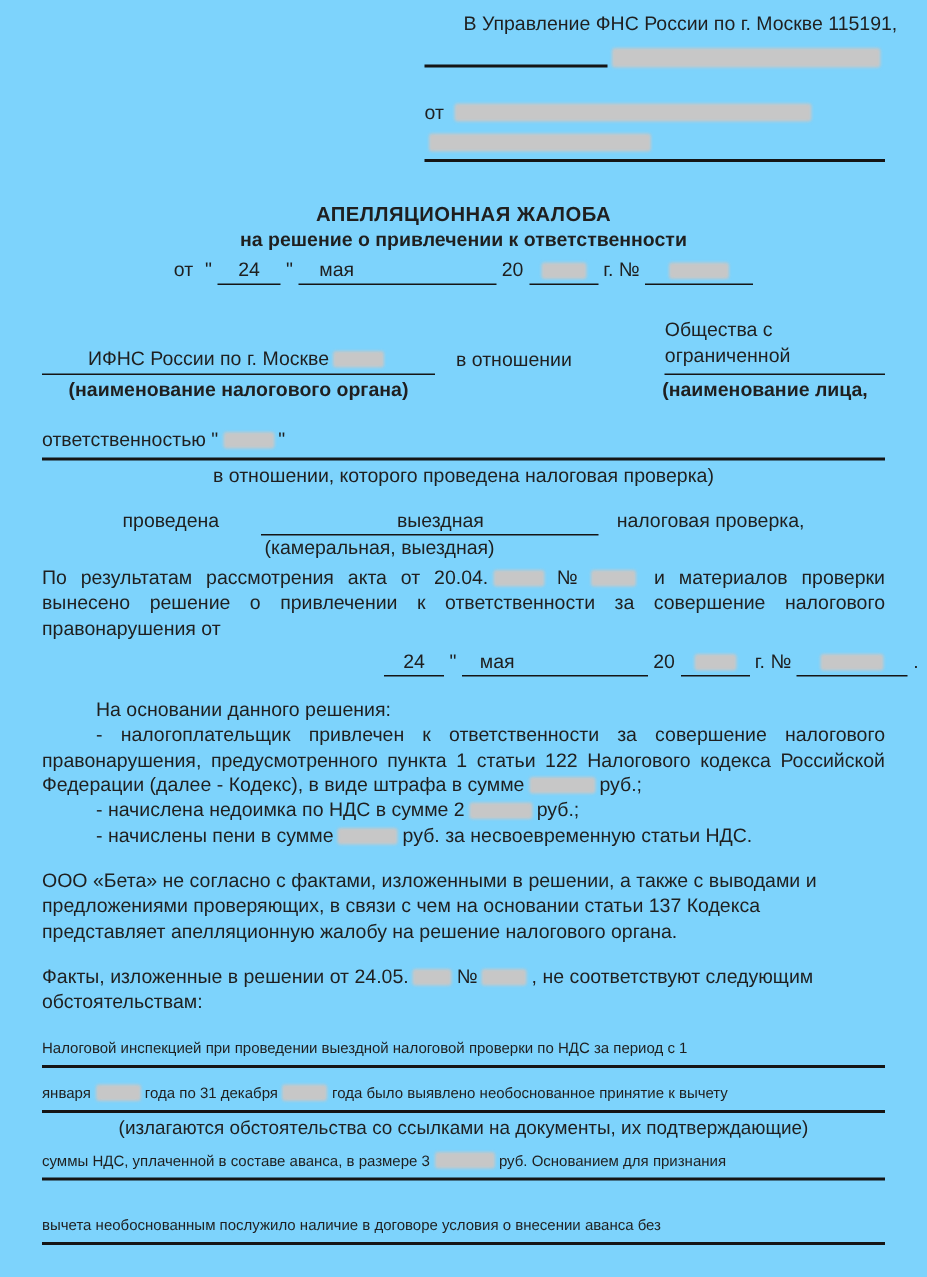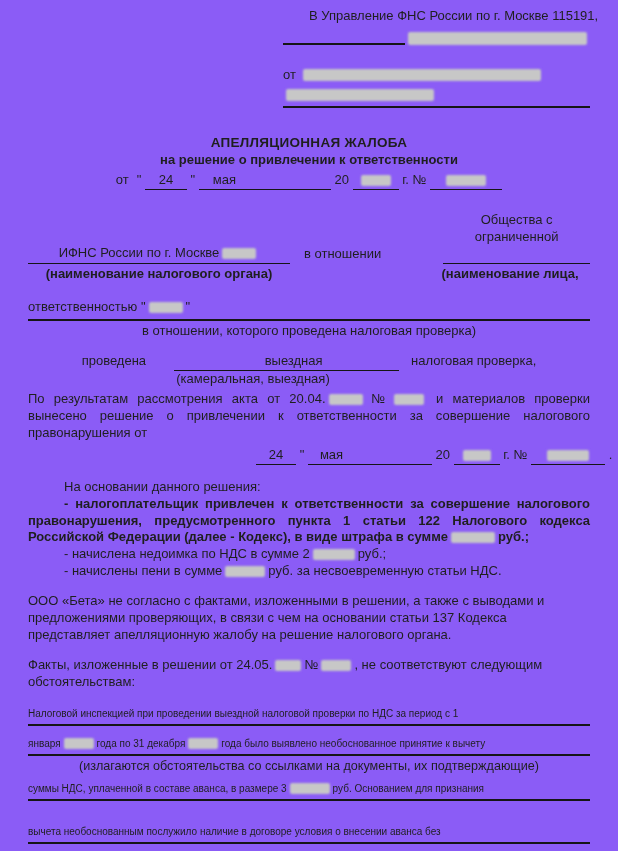--- a/index.html
+++ b/index.html
@@ -5,7 +5,7 @@
   html,body { margin:0; padding:0; background:#ffffff; }
   .page {
     position:relative; width:618px; height:851px; margin:0 auto;
-    background:#8b5cf6; box-sizing:border-box; padding:8px 28px 6px 28px;
+    background:#7dd3fc; box-sizing:border-box; padding:8px 28px 6px 28px;
     font-family:"Liberation Sans", sans-serif; font-size:13px; color:#1f1f1f;
     line-height:1.3; overflow:hidden;
   }

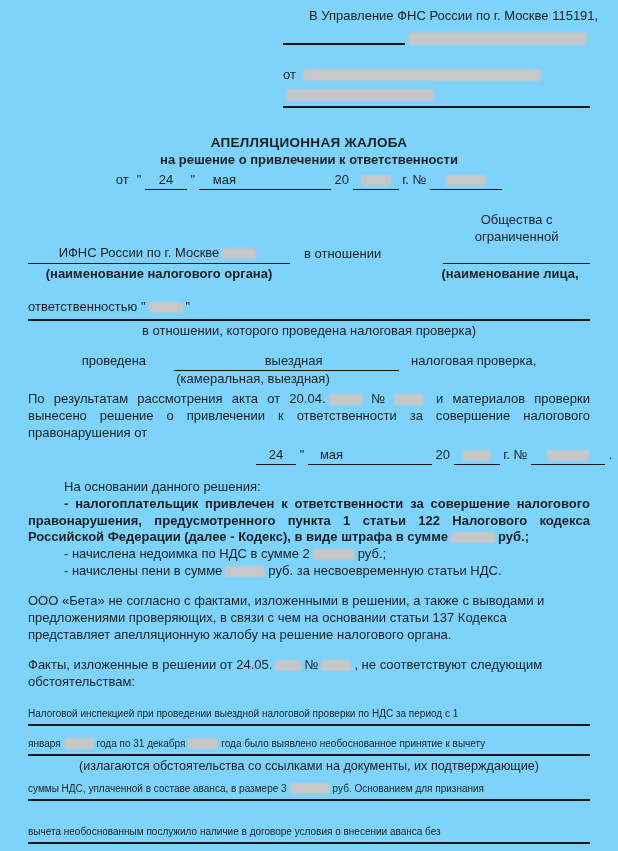--- a/index.html
+++ b/index.html
@@ -33,7 +33,7 @@
   .parties-row { display:flex; align-items:flex-end; margin-top:22px; }
   .cell-left { flex:0 0 262px; text-align:center; border-bottom:1.8px solid #151515; padding-bottom:1px; }
   .cell-mid { flex:0 0 auto; padding:0 14px 1px 14px; }
-  .cell-right { flex:1; text-align:center; border-bottom:1.8px solid #151515; padding-bottom:17px; margin-left:48px; }
+  .cell-right { flex:1; border-bottom:1.8px solid #151515; padding-bottom:3px; margin-left:48px; }
   .captions-row { display:flex; margin-top:2px;font-weight:bold; }
   .cap-left { flex:0 0 262px; text-align:center; }
   .cap-right { flex:1; text-align:center; margin-left:140px; }

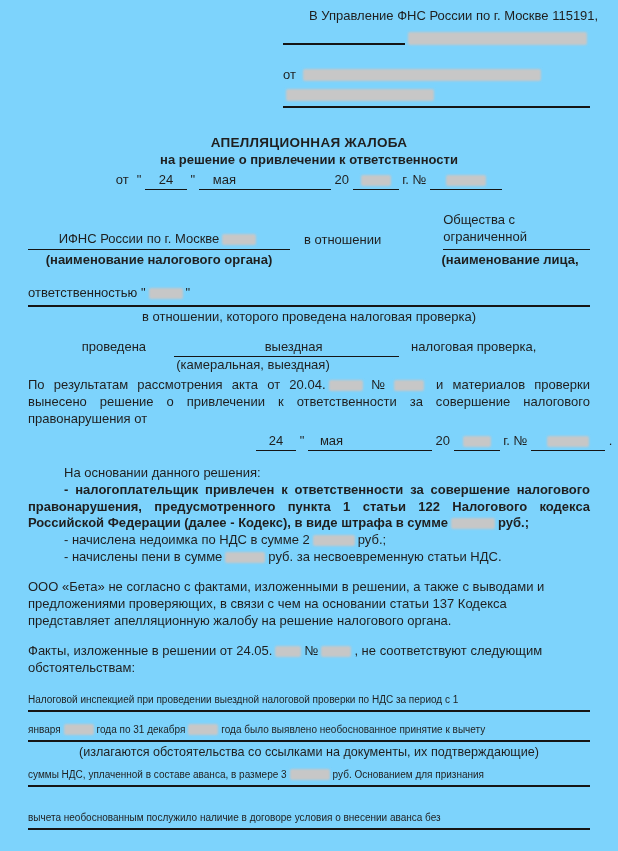--- a/index.html
+++ b/index.html
@@ -49,7 +49,7 @@
   .date-line2 { margin-top:5px; margin-left:228px; white-space:nowrap; }
   .p-basis { margin-top:14px; }
   .indent { text-indent:36px; }
-  .just { text-align:justify;font-weight:bold; }
+  .just { text-align:justify; }
   .p-plain { margin-top:13px; }
   
   .fl { border-bottom:2px solid #151515; padding-bottom:4px; white-space:nowrap; font-size:10px; }

